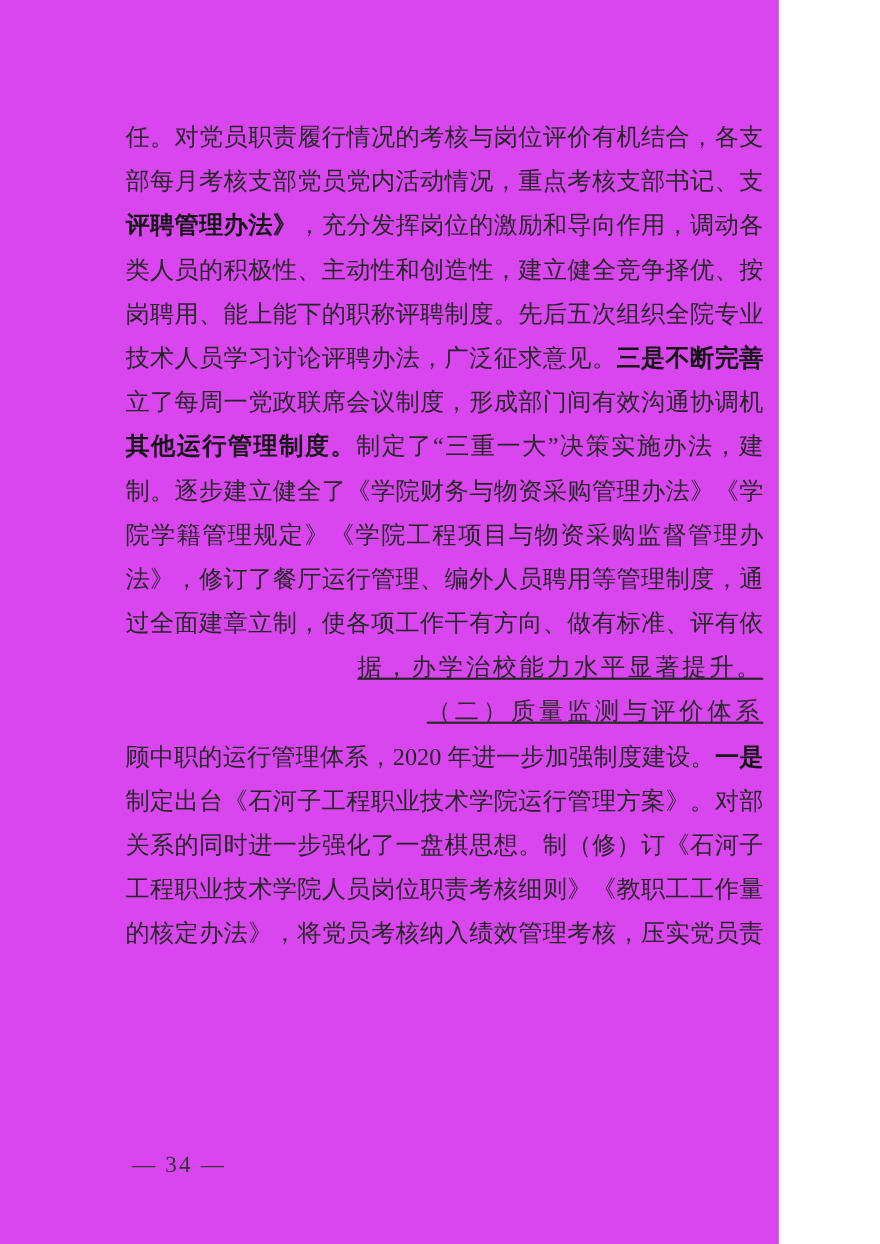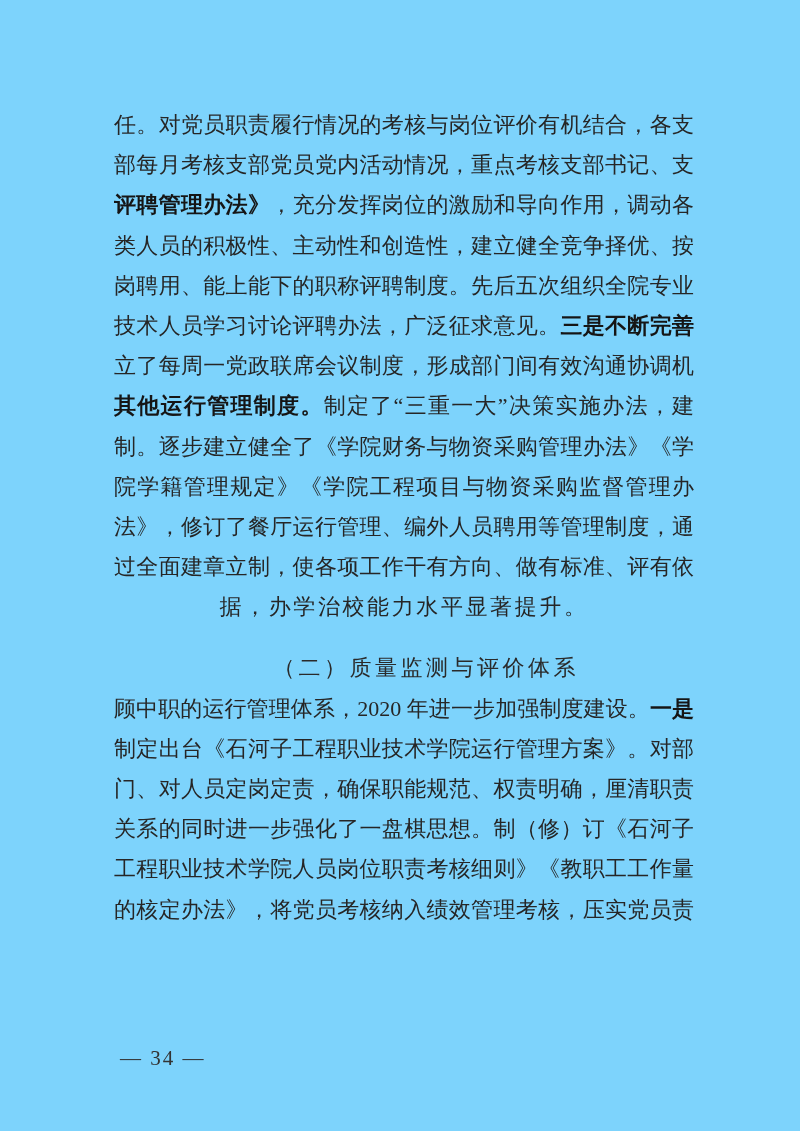--- a/index.html
+++ b/index.html
@@ -17,9 +17,9 @@
   .page {
     position: absolute;
     left: 0; top: 0;
-    width: 800px;
+    width: 708px;
     height: 1131px;
-    background: #7dd3fc;
+    background: #d946ef;
   }
   .text-block {
     position: absolute;

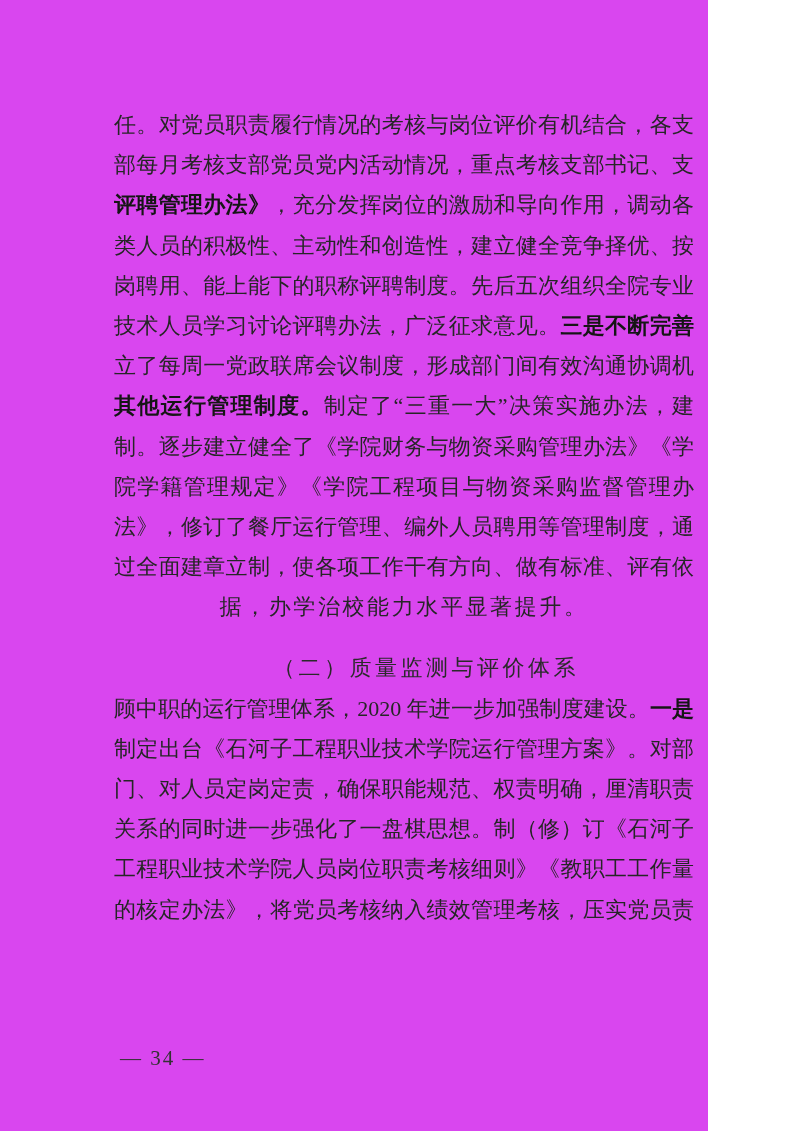--- a/index.html
+++ b/index.html
@@ -40,8 +40,9 @@
     text-justify: inter-character;
   }
   .line.short {
-    text-align: center;
+    text-align: right;
     letter-spacing: 2.6px;
+    text-decoration: underline;
   }
   .line.indent {
     padding-left: 44px;

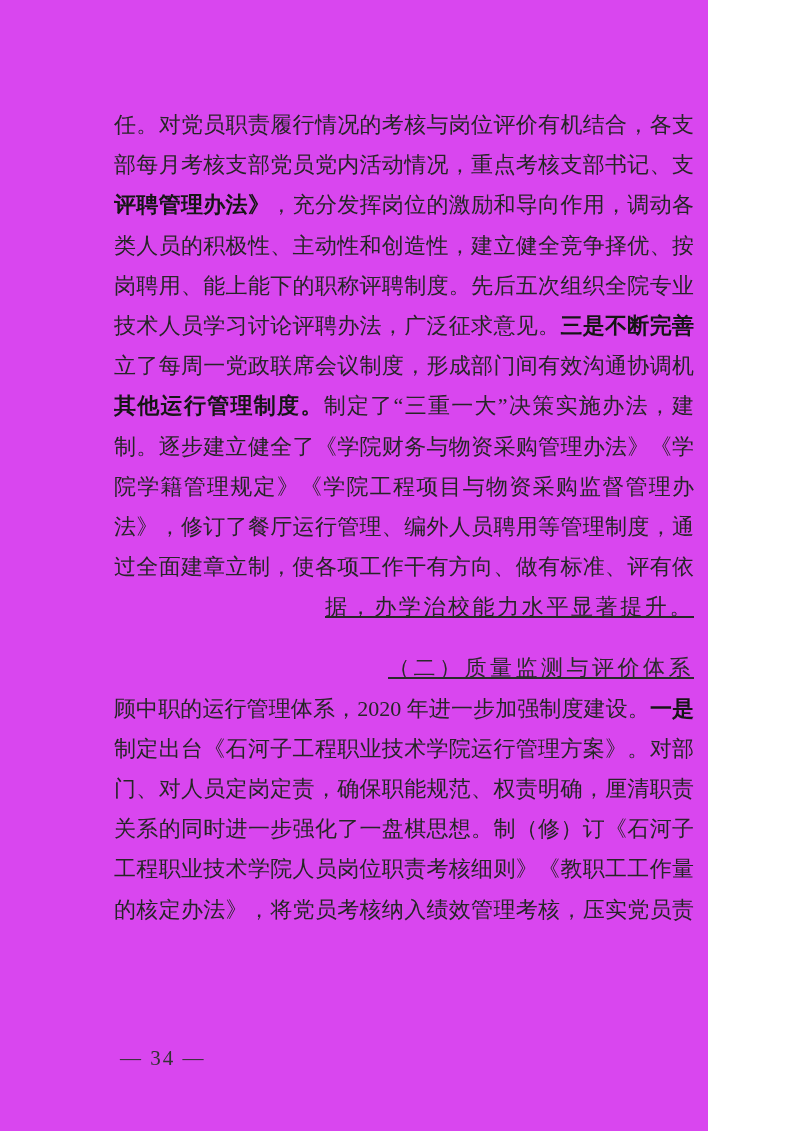--- a/index.html
+++ b/index.html
@@ -51,7 +51,6 @@
   .line.heading {
     letter-spacing: 3.5px;
     color: #2a2a2a;
-    margin-top: 21px;
   }
   .seg {
     font-weight: normal;

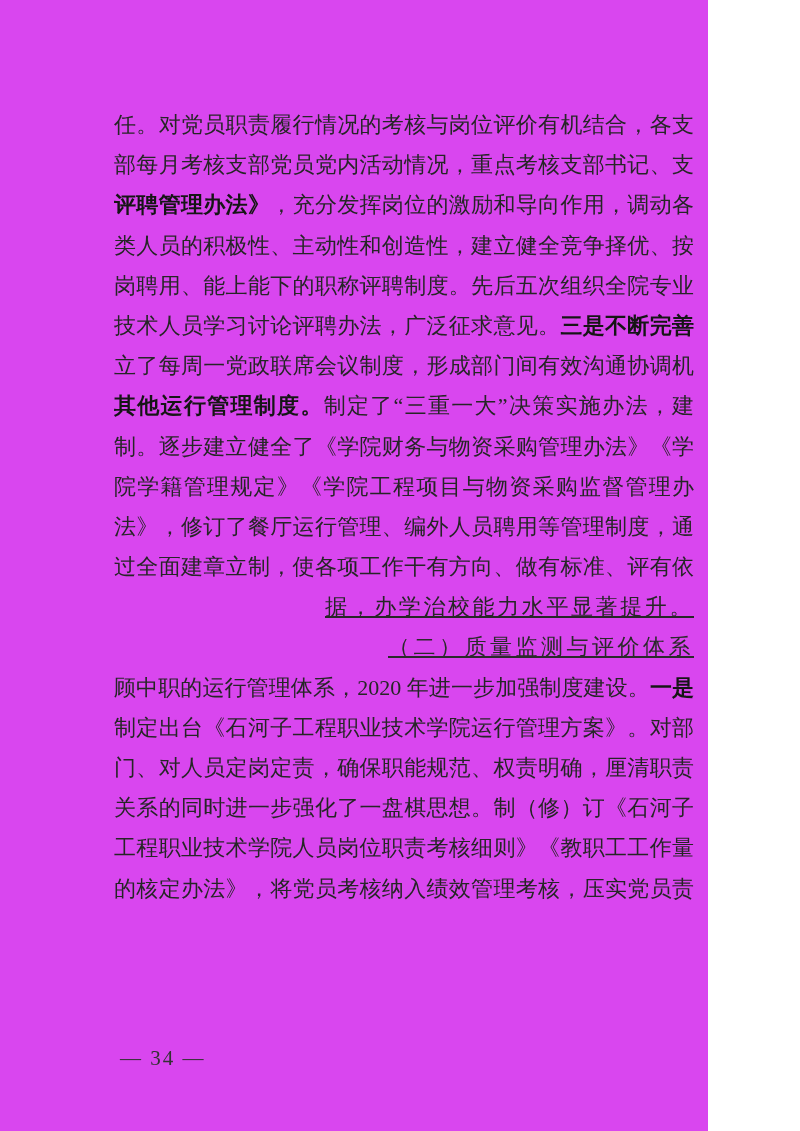--- a/index.html
+++ b/index.html
@@ -89,7 +89,6 @@
       <div class="line short indent heading"><span class="seg">（二）质量监测与评价体系</span></div>
       <div class="line justify"><span class="seg">顾中职的运行管理体系，2020 年进一步加强制度建设。</span><span class="seg bold">一是</span></div>
       <div class="line justify"><span class="seg">制定出台《石河子工程职业技术学院运行管理方案》。对部</span></div>
-      <div class="line justify"><span class="seg">门、对人员定岗定责，确保职能规范、权责明确，厘清职责</span></div>
       <div class="line justify"><span class="seg">关系的同时进一步强化了一盘棋思想。制（修）订《石河子</span></div>
       <div class="line justify"><span class="seg">工程职业技术学院人员岗位职责考核细则》《教职工工作量</span></div>
       <div class="line justify"><span class="seg">的核定办法》，将党员考核纳入绩效管理考核，压实党员责</span></div>

